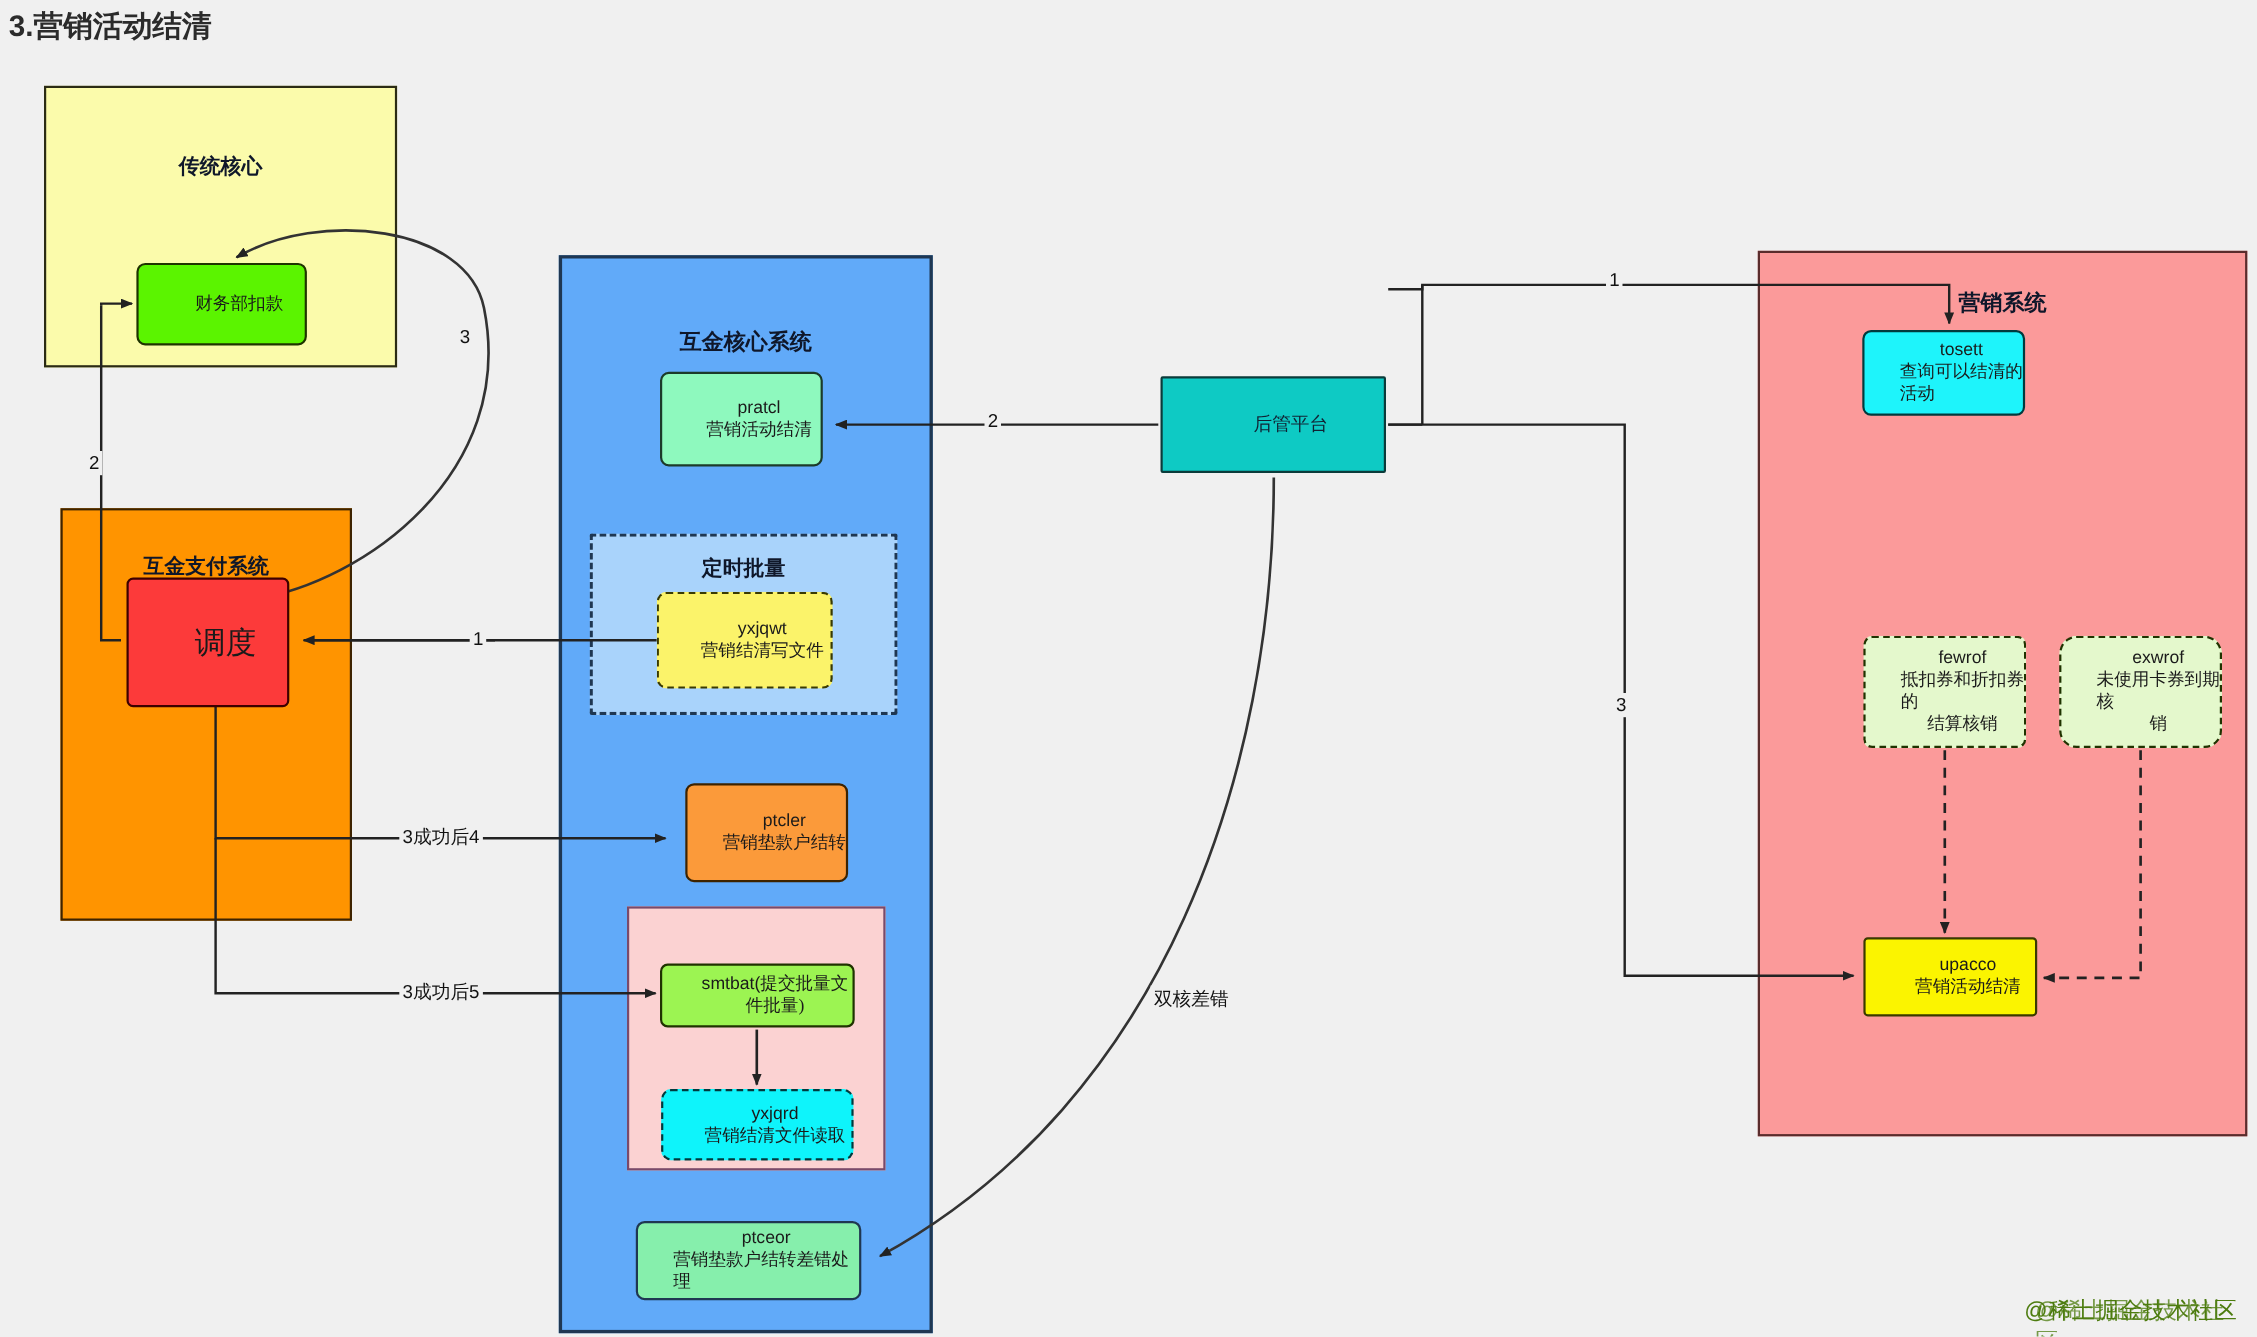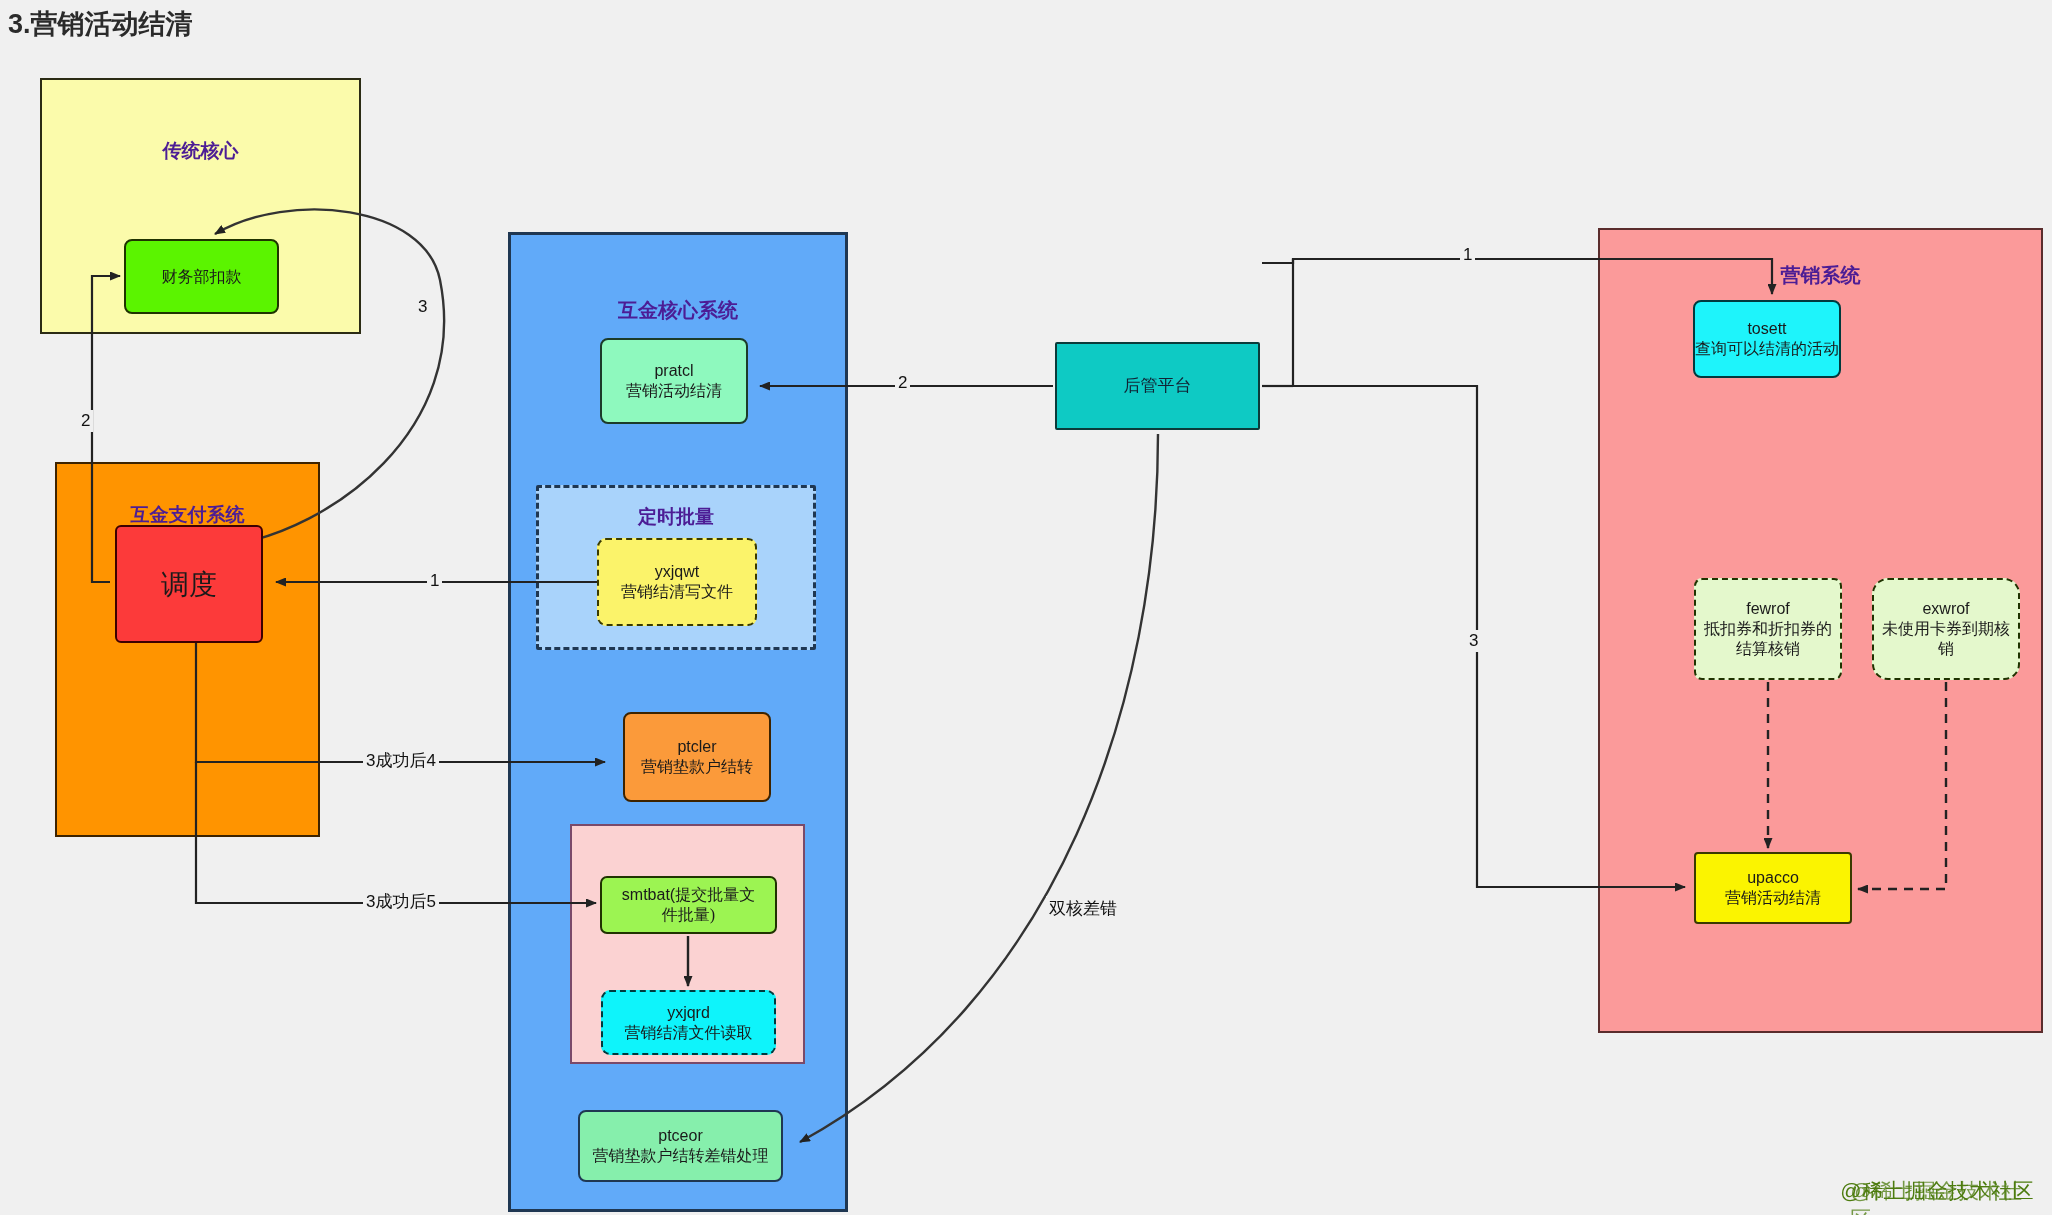--- a/index.html
+++ b/index.html
@@ -40,7 +40,7 @@
   .container > .ctitle{
     position:absolute;left:0;right:0;
     text-align:center;font-weight:bold;
-    color:#4c1d95;
+    color:#0f172a;
   }
 
   .c-legacy{

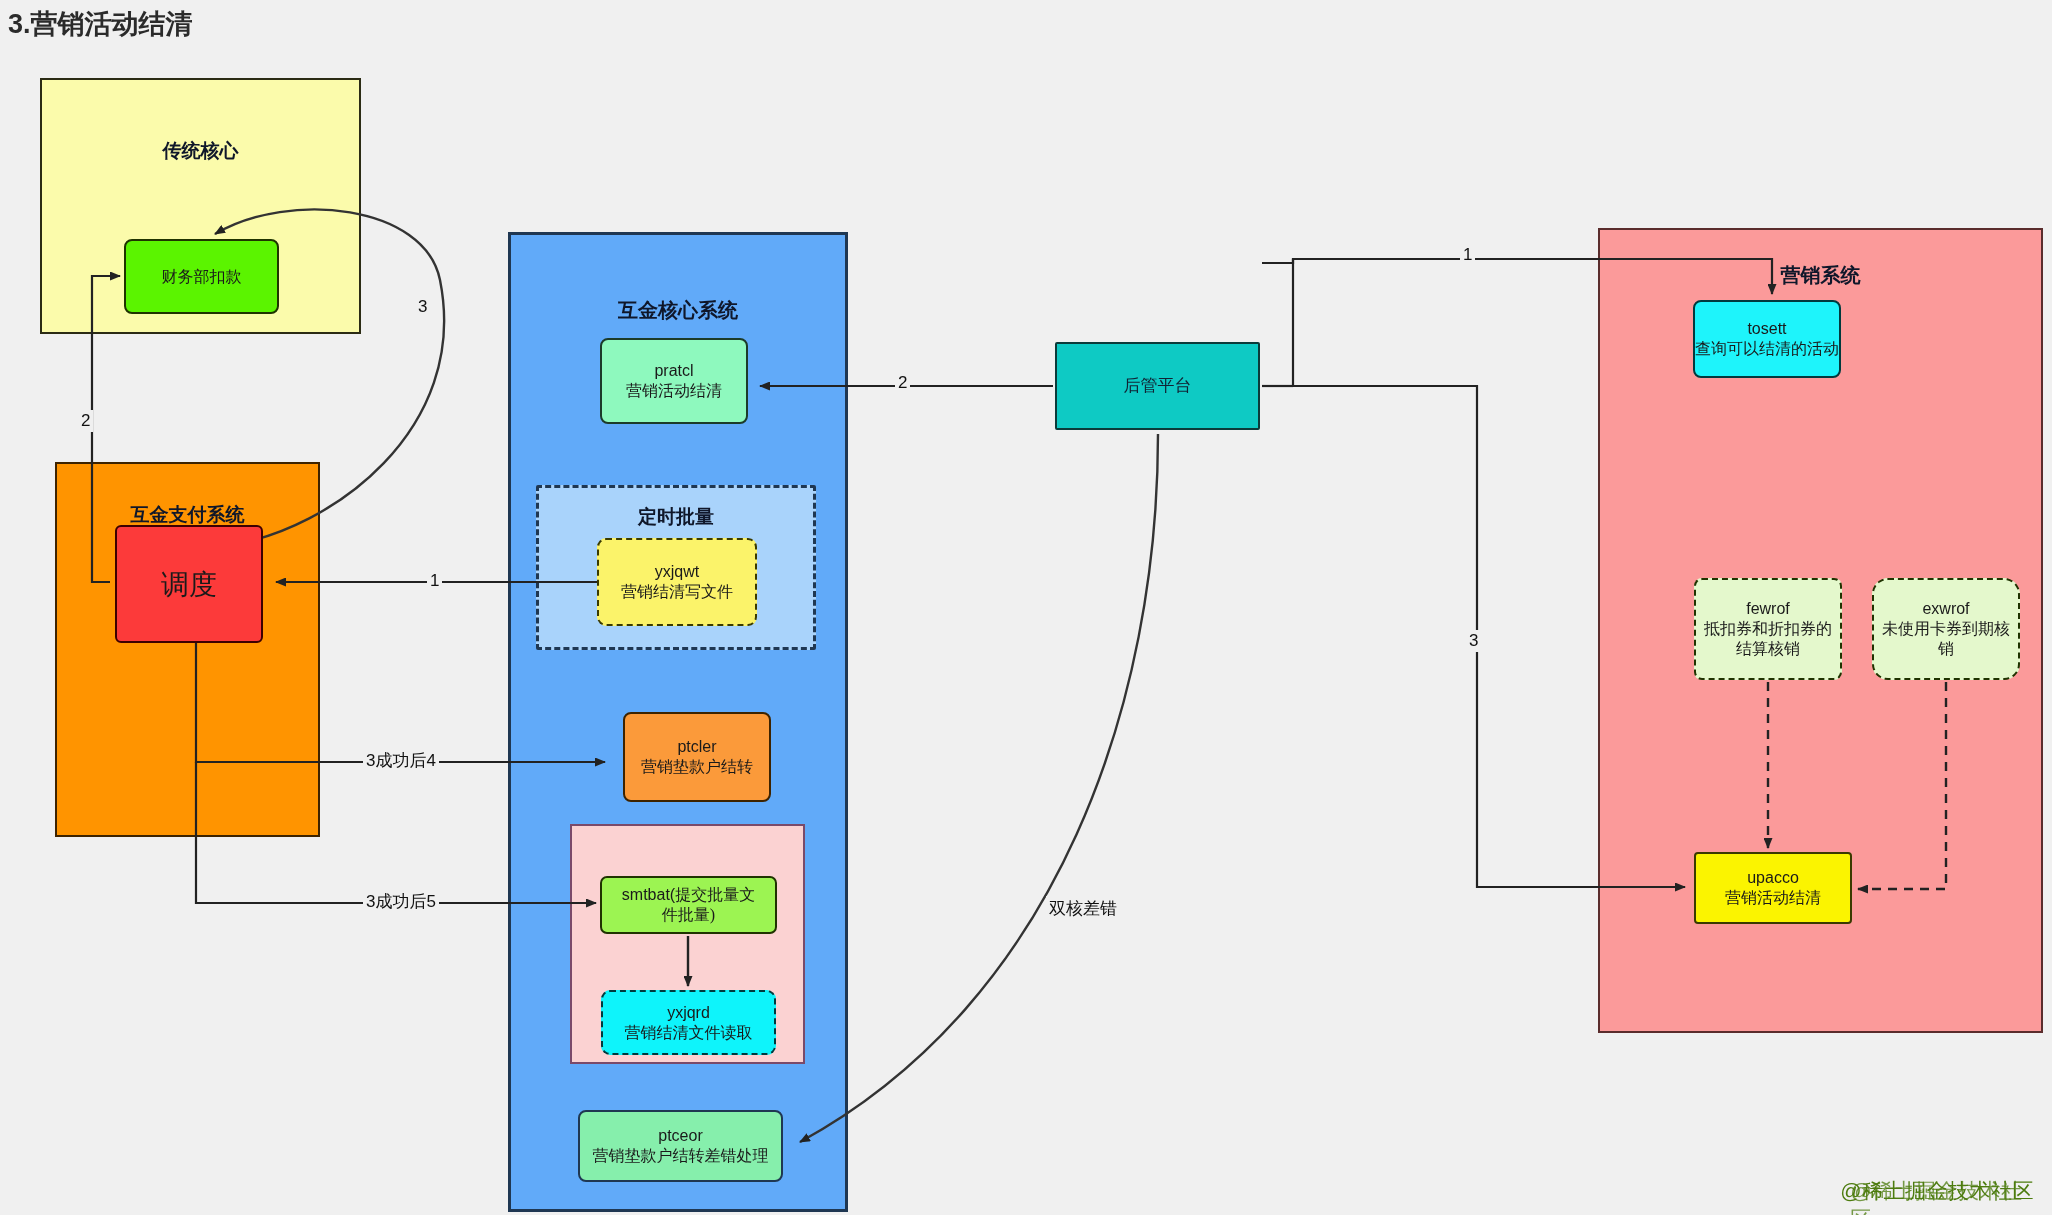--- a/index.html
+++ b/index.html
@@ -24,10 +24,11 @@
     box-sizing:border-box;
     display:flex;flex-direction:column;
     align-items:center;justify-content:center;
-    text-align:center;
+    text-align:left;
     color:#1a1a1a;
     line-height:1.25;
     z-index:5;
+    padding-left:32px;
   }
   .node .code{display:block;}
   .node .desc{display:block;font-family:Liberation Serif, serif;}

